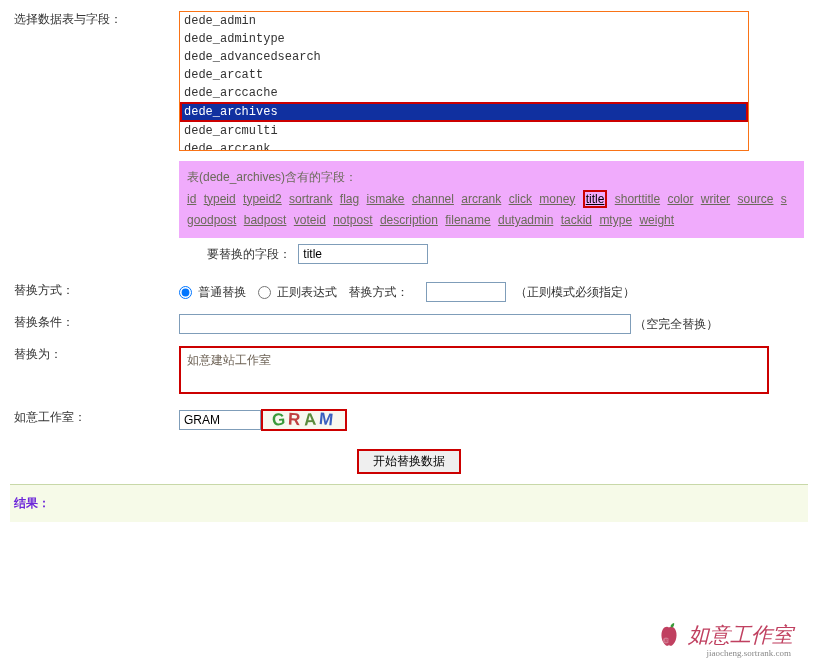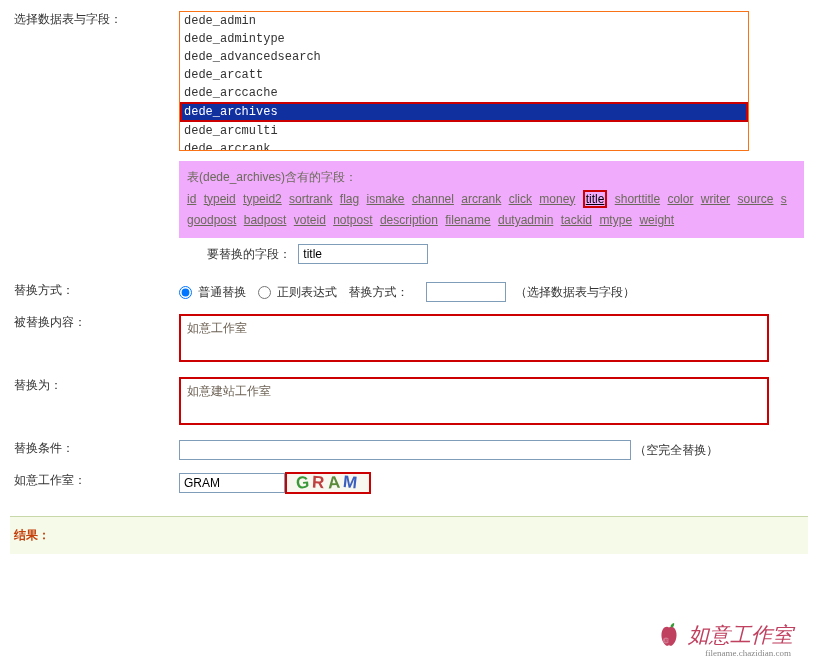--- a/index.html
+++ b/index.html
@@ -89,7 +89,7 @@
         <span>正则表达式</span>
         <span>替换方式：</span>
         <input type="text" class="key-input" value="" style="">
-        <span>（选择数据表与字段）</span>
+        <span>（正则模式必须指定）</span>
       </td>
     </tr>
 

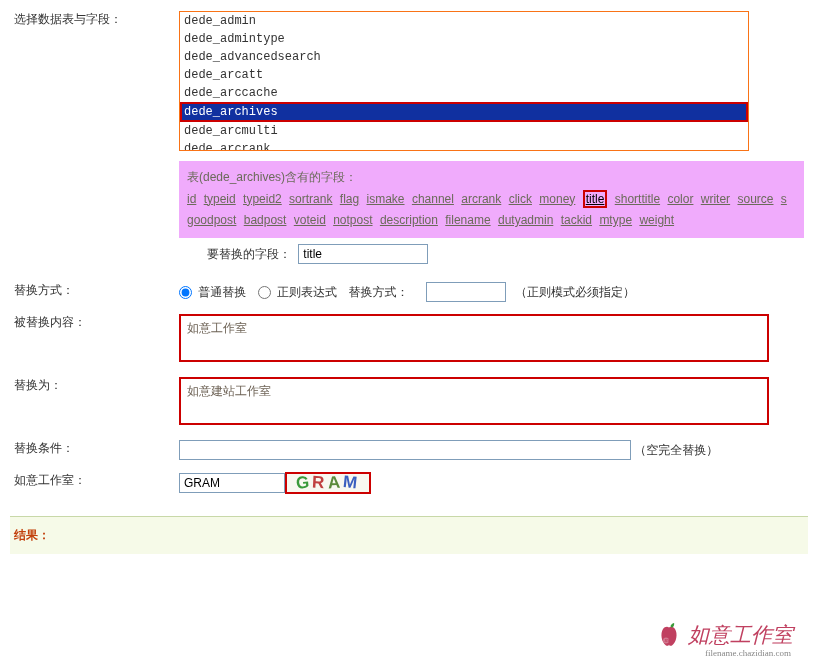--- a/index.html
+++ b/index.html
@@ -93,12 +93,6 @@
       </td>
     </tr>
 
-    <tr>
-      <td class="label">被替换内容：</td>
-      <td>
-        <textarea class="content-box" id="ta1" style="">如意工作室</textarea>
-      </td>
-    </tr>
 
     <tr>
       <td class="label">替换为：</td>

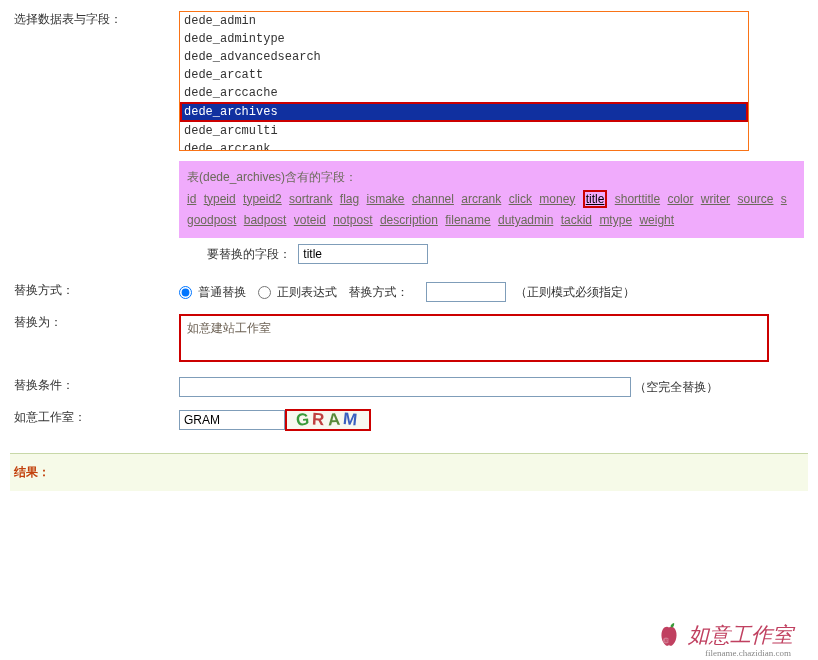--- a/index.html
+++ b/index.html
@@ -95,17 +95,17 @@
 
 
     <tr>
-      <td class="label">替换为：</td>
+      <td class="label">替换条件：</td>
       <td>
-        <textarea class="content-box" id="ta2" style="">如意建站工作室</textarea>
+        <input type="text" class="cond-input" value="" style="">
+        <span>（空完全替换）</span>
       </td>
     </tr>
 
     <tr>
-      <td class="label">替换条件：</td>
+      <td class="label">替换为：</td>
       <td>
-        <input type="text" class="cond-input" value="" style="">
-        <span>（空完全替换）</span>
+        <textarea class="content-box" id="ta2" style="">如意建站工作室</textarea>
       </td>
     </tr>
 

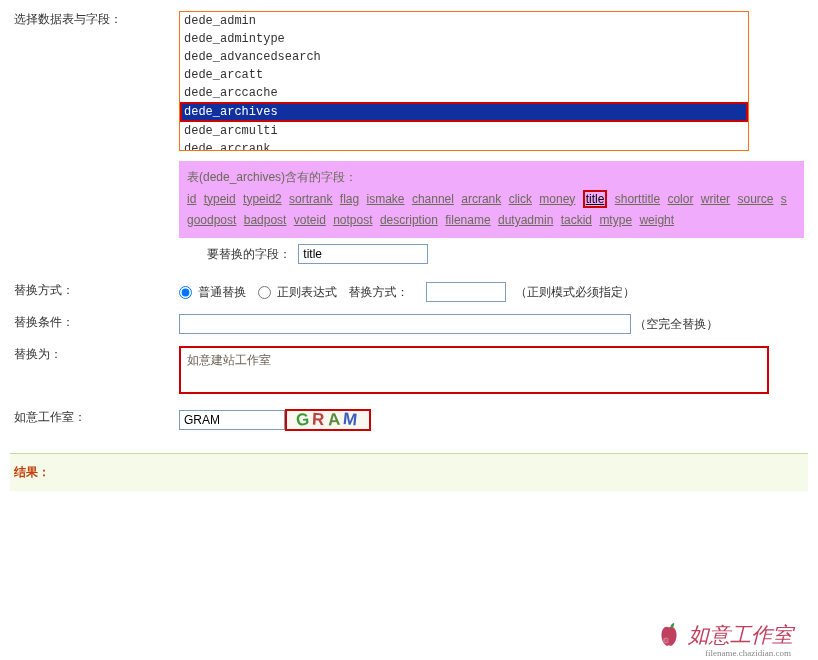--- a/index.html
+++ b/index.html
@@ -27,7 +27,7 @@
     textarea.content-box { width: 590px; height: 48px; border: 2px solid #cc0000; padding: 4px 6px; font-family: inherit; font-size: 12px; resize: none; color: #6d6255; }
     .cond-input { width: 452px; }
     .captcha-wrap { display: flex; align-items: center; }
-    .captcha-input { width: 106px; border: 2px solid #cc0000; height: 22px; }
+    .captcha-input { width: 82px; border: 2px solid #cc0000; height: 22px; }
     .captcha-img { width: 86px; height: 22px; border: 2px solid #cc0000; margin-left: 0; display: flex; align-items: center; justify-content: center; font-family: Arial, sans-serif; font-size: 17px; font-weight: bold; letter-spacing: 3px; background: #f8f8f0; }
     .captcha-img span:nth-child(1){ color: #3a9a3a; transform: rotate(-5deg); display:inline-block;}
     .captcha-img span:nth-child(2){ color: #c04040; transform: rotate(3deg); display:inline-block;}

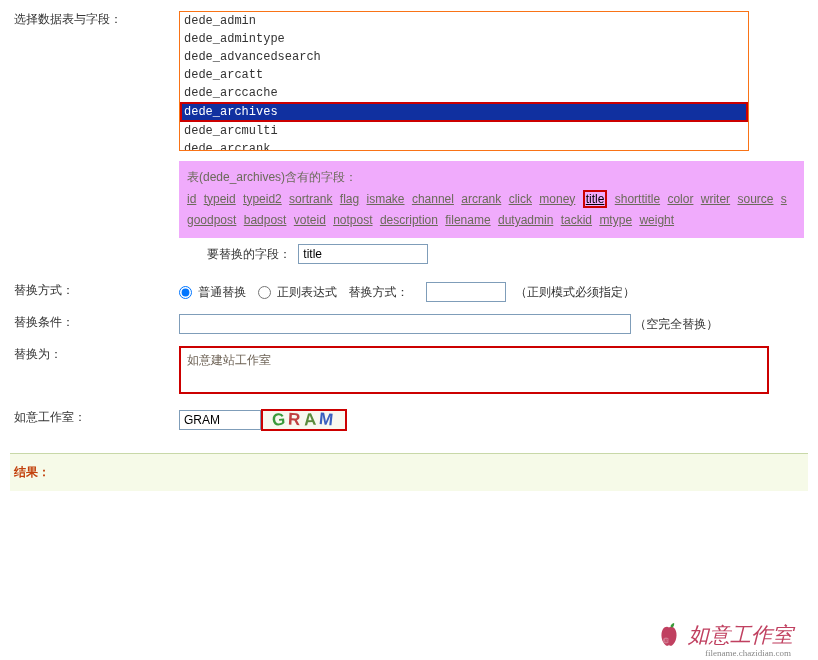--- a/index.html
+++ b/index.html
@@ -127,6 +127,9 @@
   </tbody>
     </table>
 
+  <div class="btn-row">
+    <button class="btn">开始替换数据</button>
+  </div>
 
   <div class="result-row">结果：</div>
 </div>

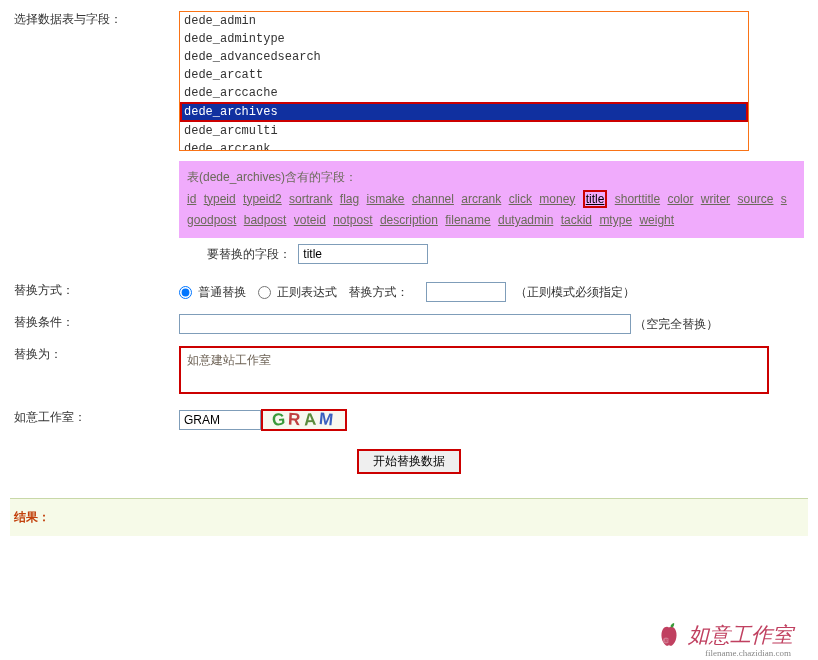--- a/index.html
+++ b/index.html
@@ -35,7 +35,7 @@
     .captcha-img span:nth-child(4){ color: #3a5fbf; transform: rotate(6deg); display:inline-block;}
     .btn-row { text-align: center; padding: 12px 0 8px 0; }
     .btn { padding: 2px 14px; border: 2px solid #cc0000; background: #efefef; cursor: pointer; font-family: inherit; font-size: 12px; }
-    .result-row { padding: 10px 4px; font-weight: bold; border-top: 1px solid #c8d8a8; background: #f6fae8; margin-top: 16px; color: #c2410c;}
+    .result-row { padding: 10px 4px; font-weight: bold; border-top: 1px solid #c8d8a8; background: #f6fae8; margin-top: 2px; color: #6d28d9;}
     .watermark { position: absolute; right: 25px; bottom: 10px; font-size: 21px; color: #c04060; font-style: italic; font-family: "KaiTi", serif; pointer-events:none; display:flex; align-items:center; gap:4px;}
     .watermark .sub { font-size: 9px; font-style: normal; color:#888; position:absolute; bottom:-8px; right:2px; }
     .apple-icon { width: 30px; height: 30px; display:inline-block; position:relative;}

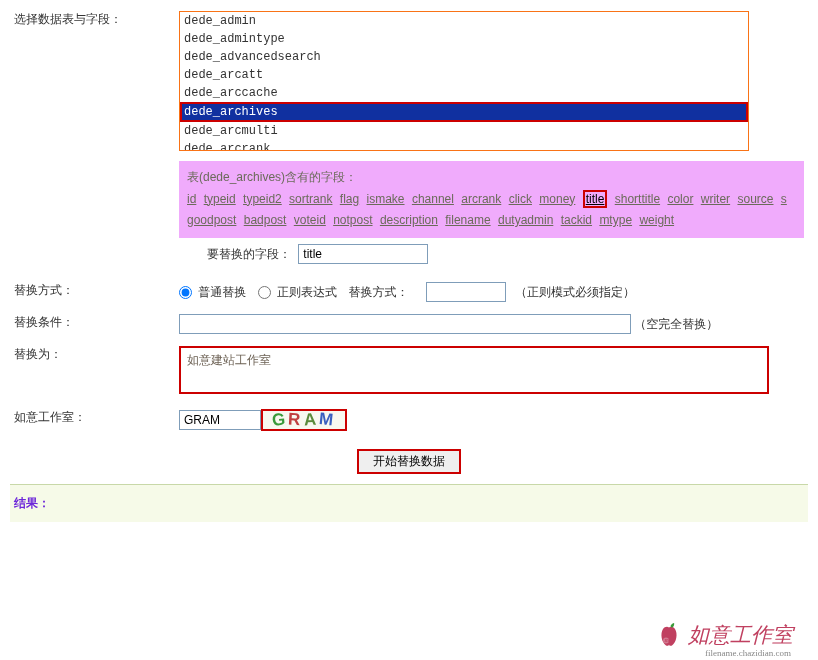--- a/index.html
+++ b/index.html
@@ -144,7 +144,7 @@
       </svg>
   </span>
   <span>如意工作室</span>
-  <span class="sub">filename.chazidian.com</span>
+  <span class="sub">jiaocheng.sortrank.com</span>
 </div>
 
 </body></html>

